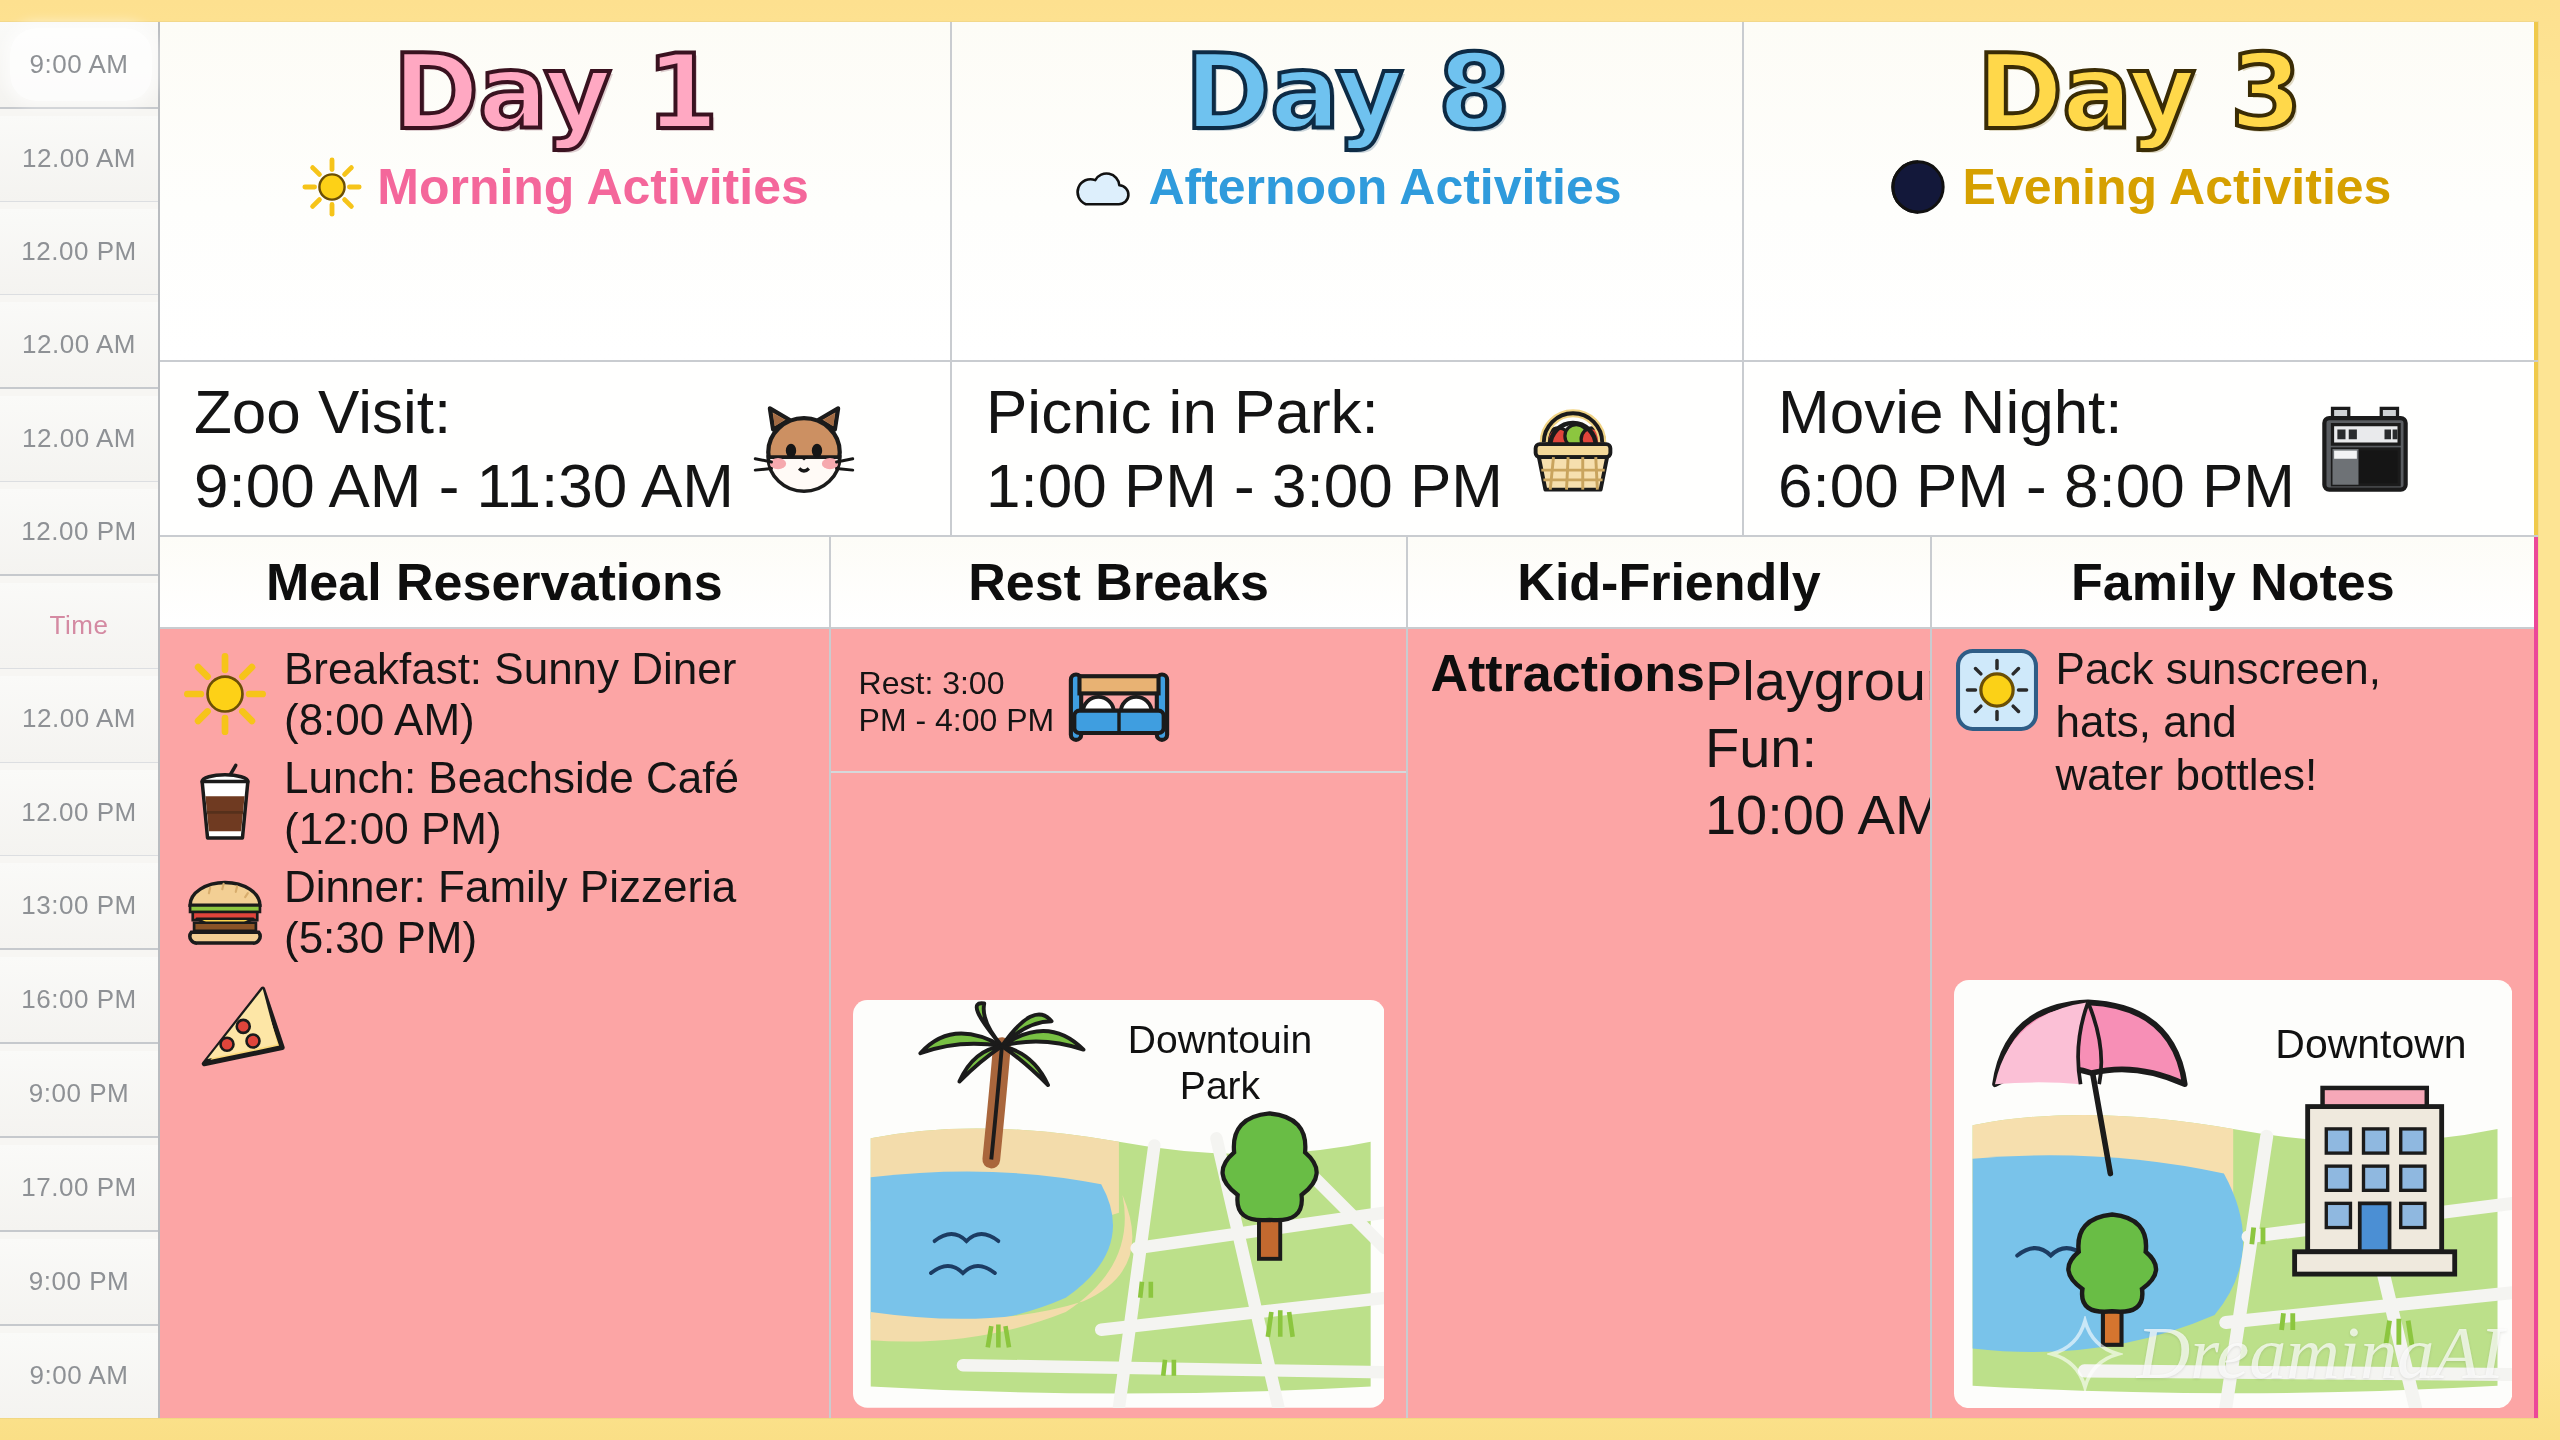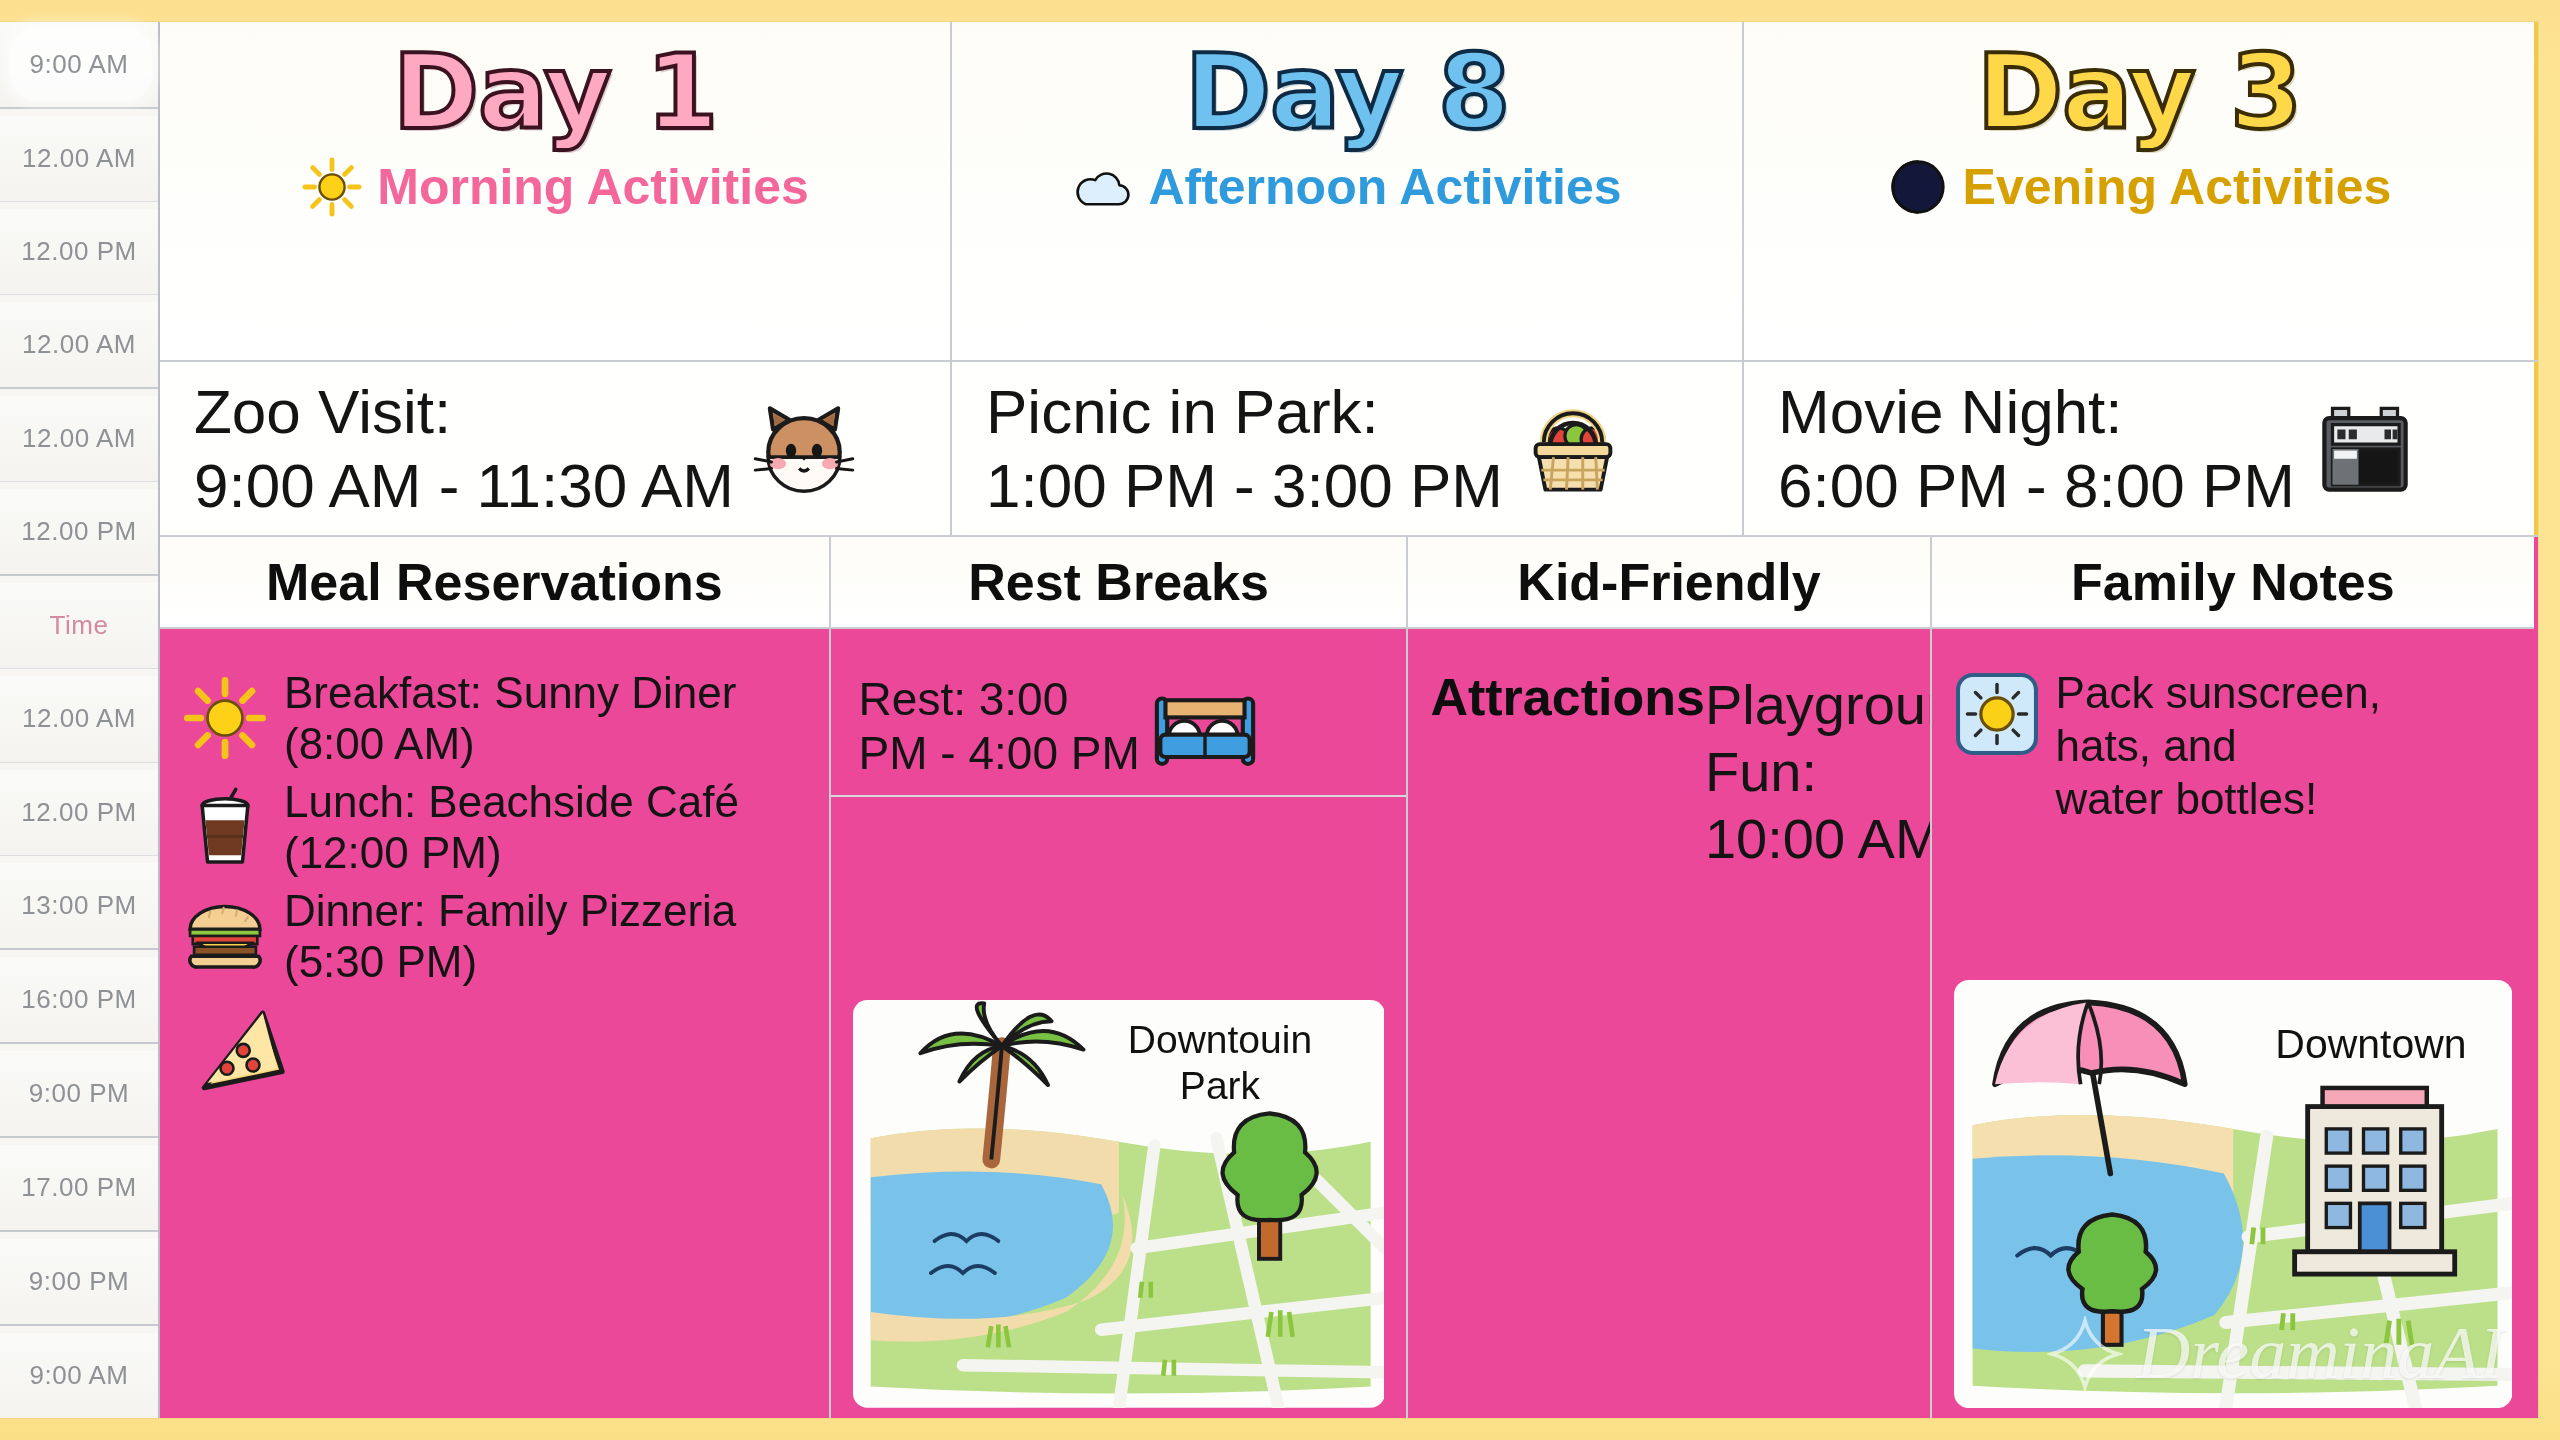--- a/index.html
+++ b/index.html
@@ -147,8 +147,7 @@
     display: flex;
     flex-direction: column;
     border-right: 2px solid #c9ccd0;
-    background: #ec4899;
-    gap: 24px;
+    background: #fca5a5;
   }
   .panel:last-child { border-right: 4px solid #ec4899; }
   .p-meal  { flex: 0 0 28.2%; }

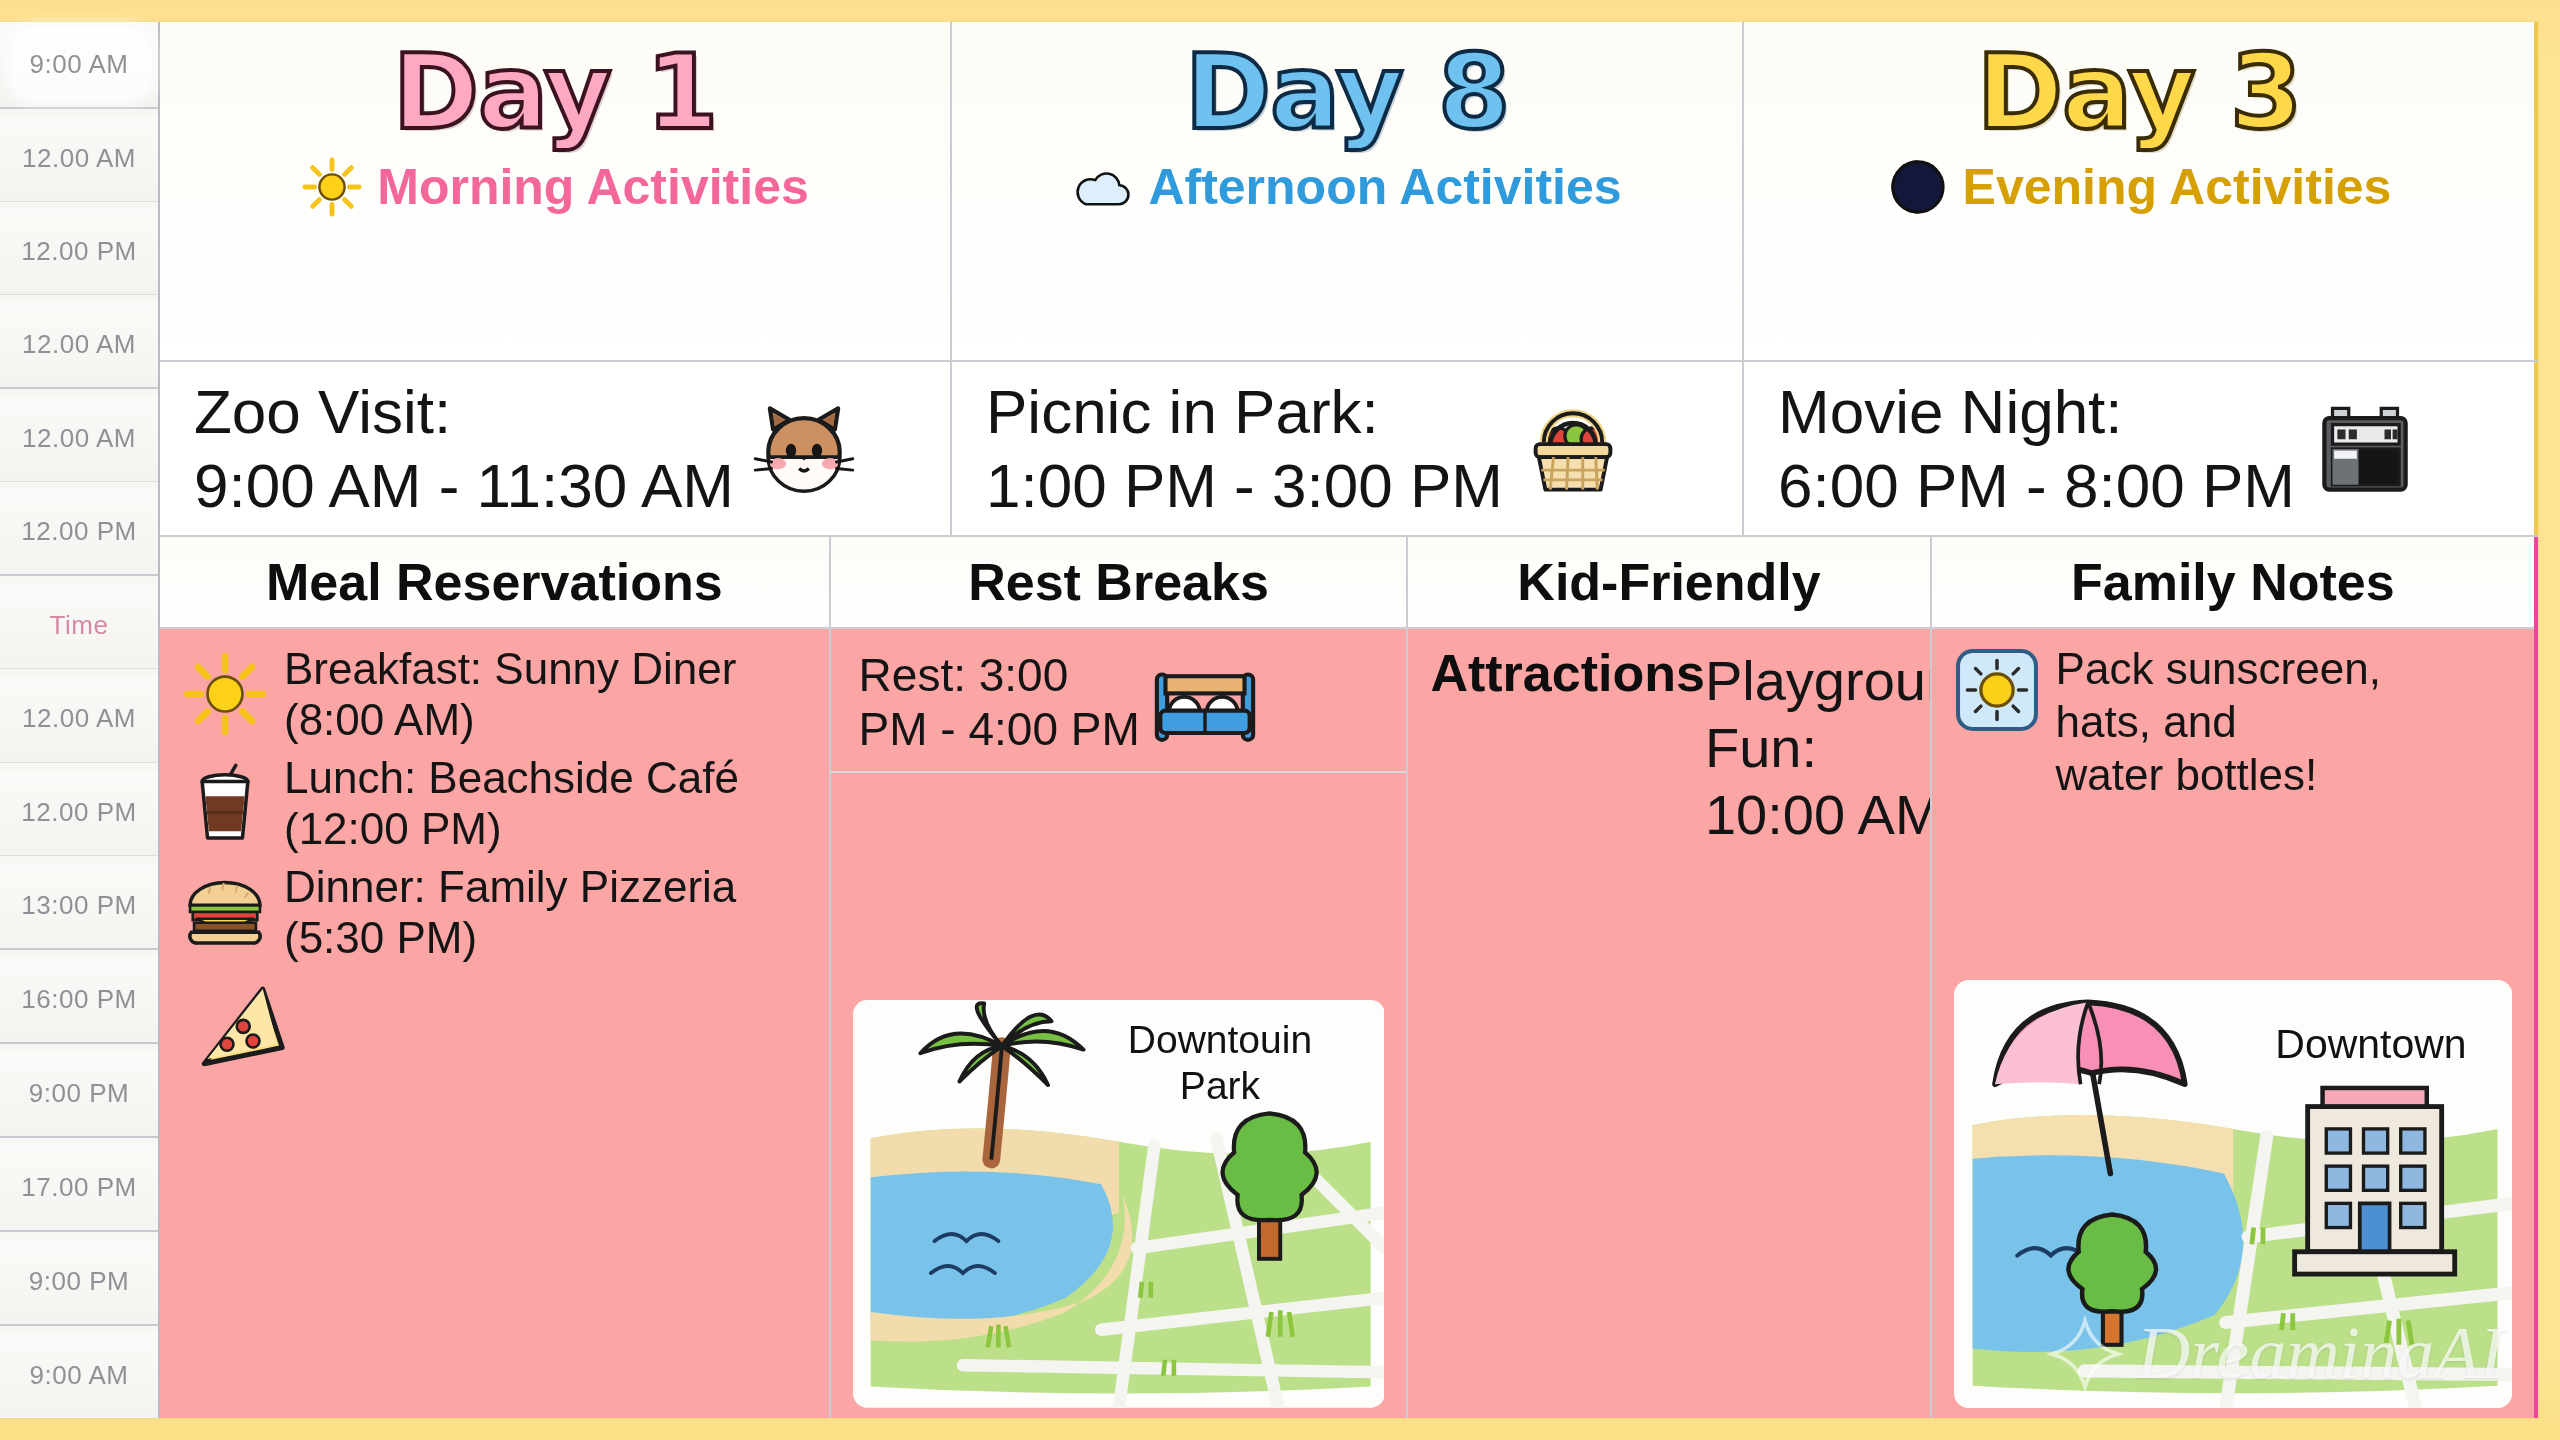--- a/index.html
+++ b/index.html
@@ -200,9 +200,9 @@
 
   .rest-line {
     display: flex;
-    align-items: flex-end;
+    align-items: center;
     gap: 10px;
-    font-size: 46px;
+    font-size: 32px;
     line-height: 1.17;
     color: #141414;
     padding: 4px 6px 14px 6px;

